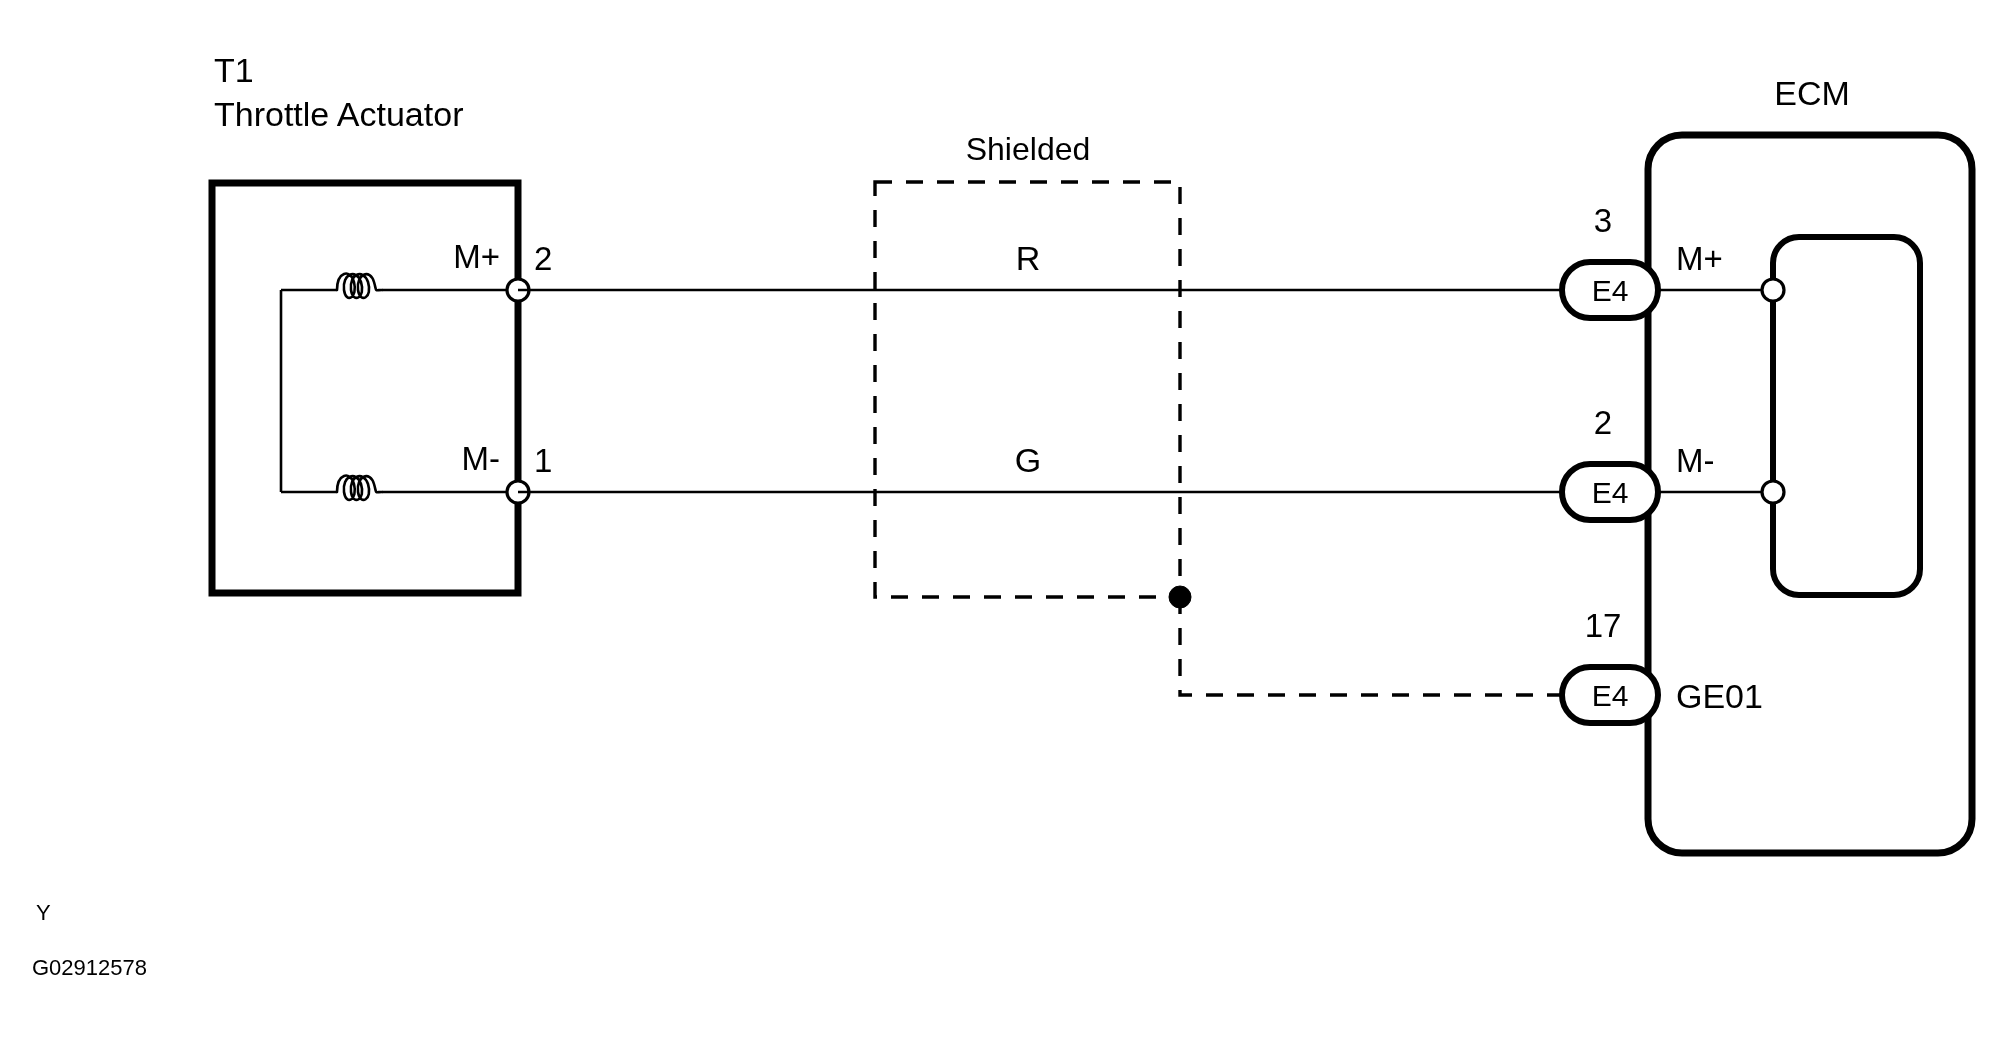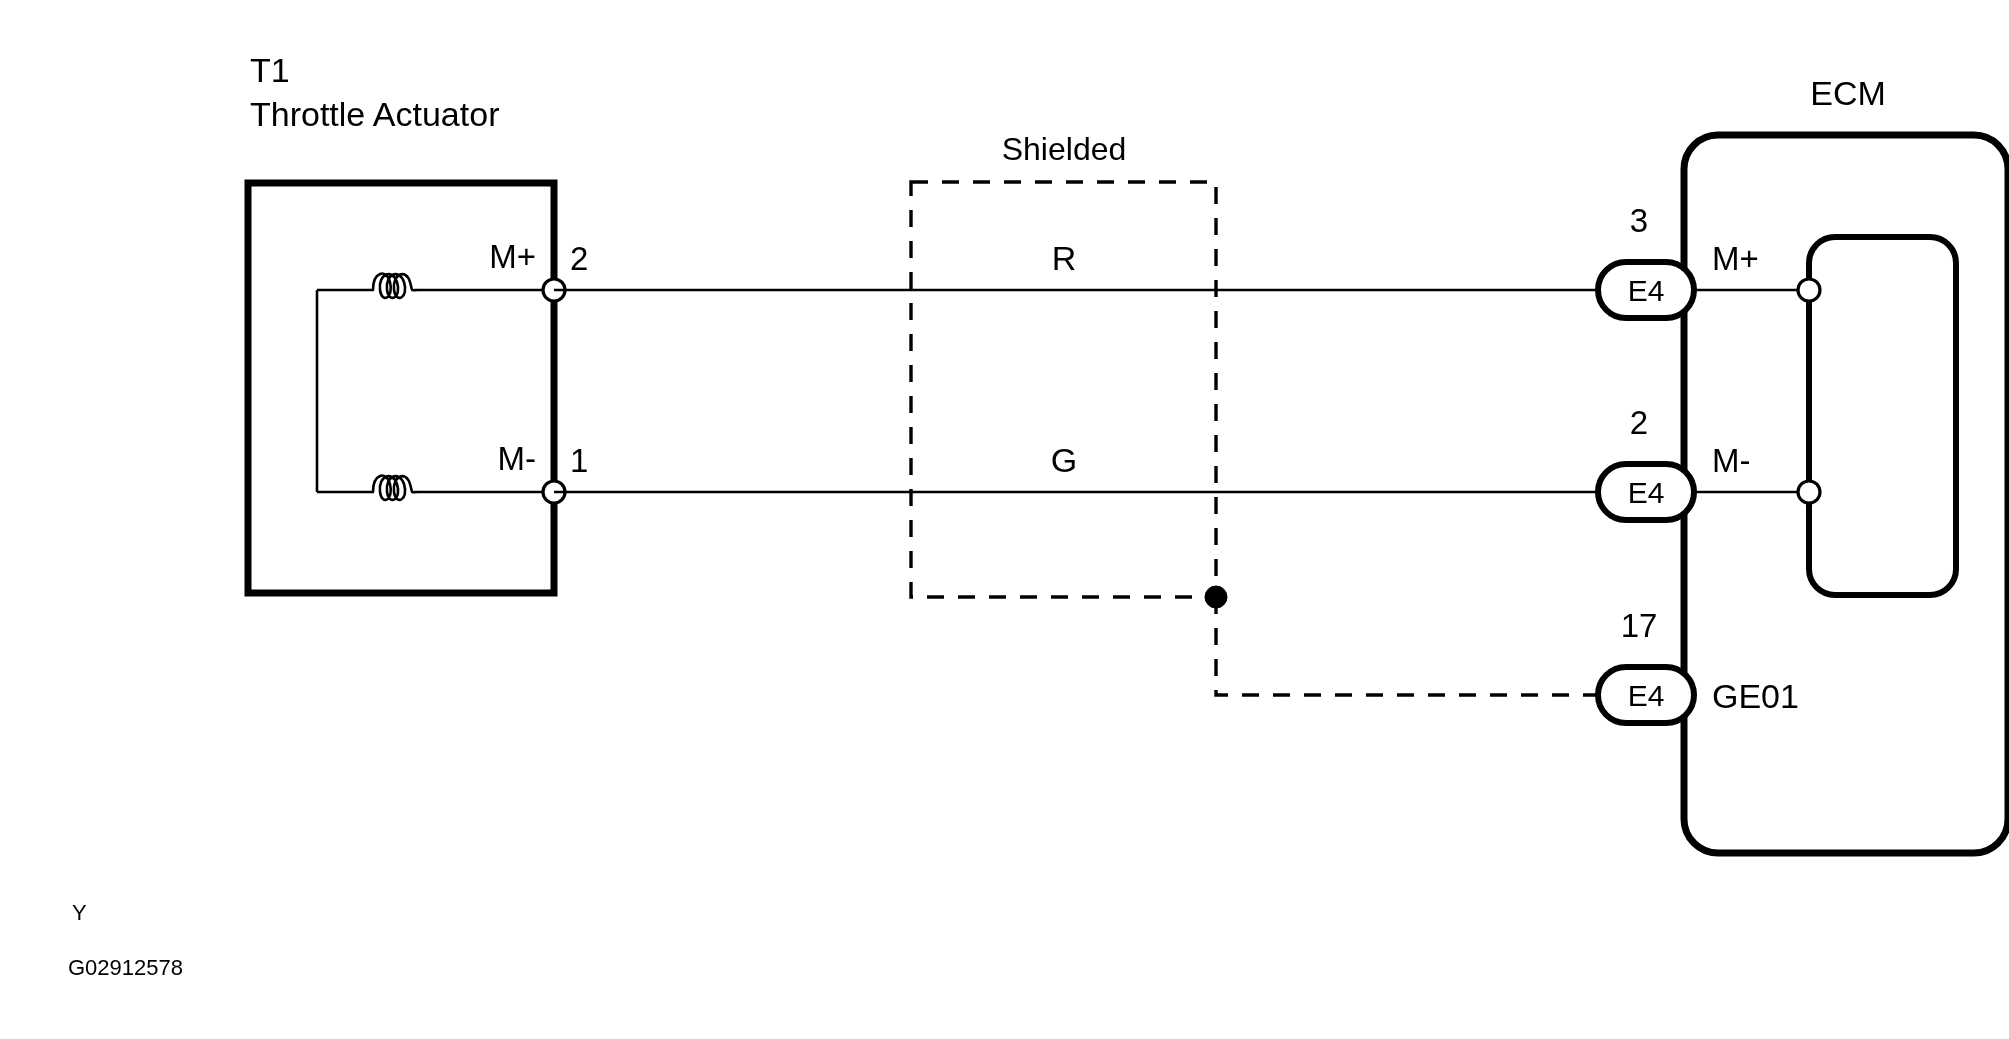--- a/index.html
+++ b/index.html
@@ -20,7 +20,6 @@
     width: 1715px;
     height: 1039px;
     background: #ffffff;
-    margin-left: 36px;
   }
   svg.diagram-canvas {
     display: block;

